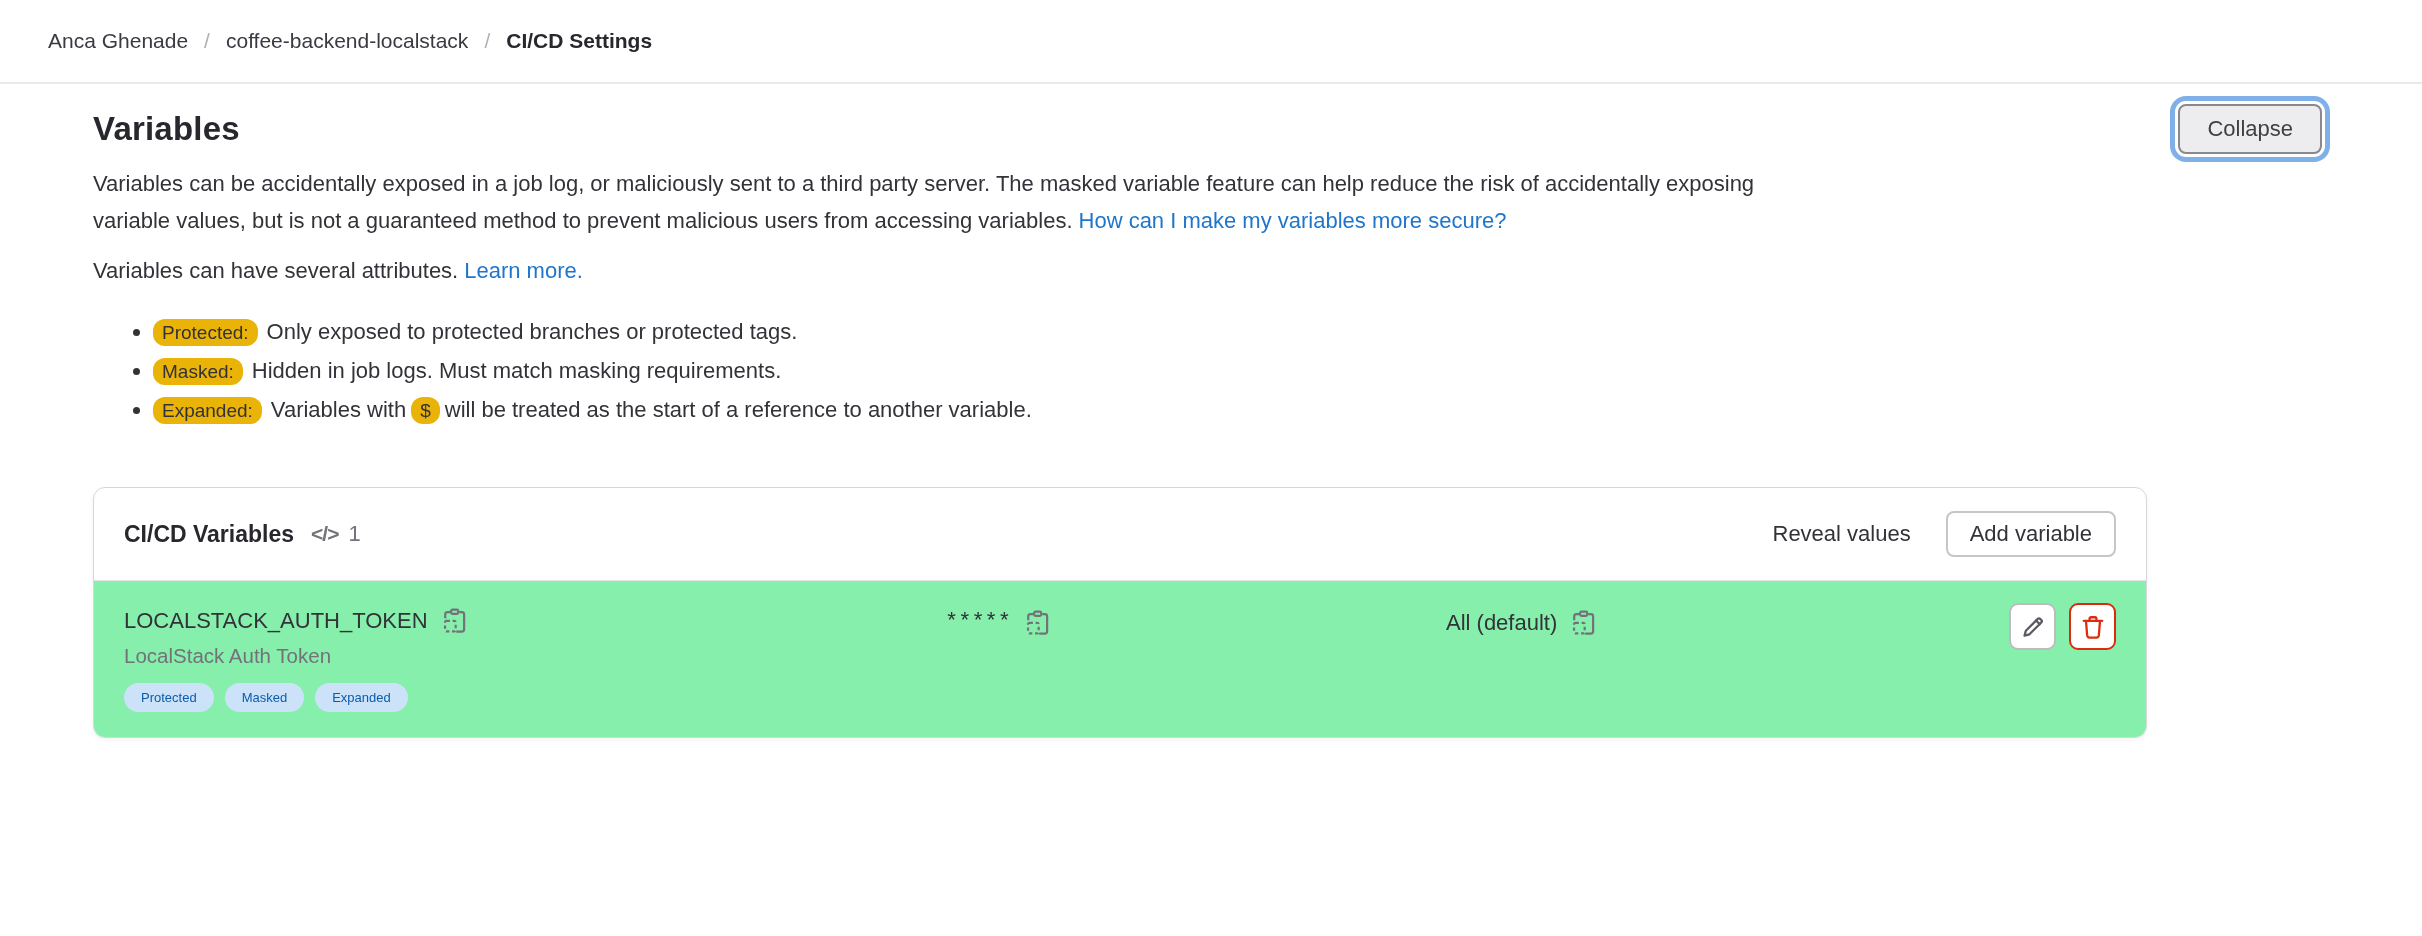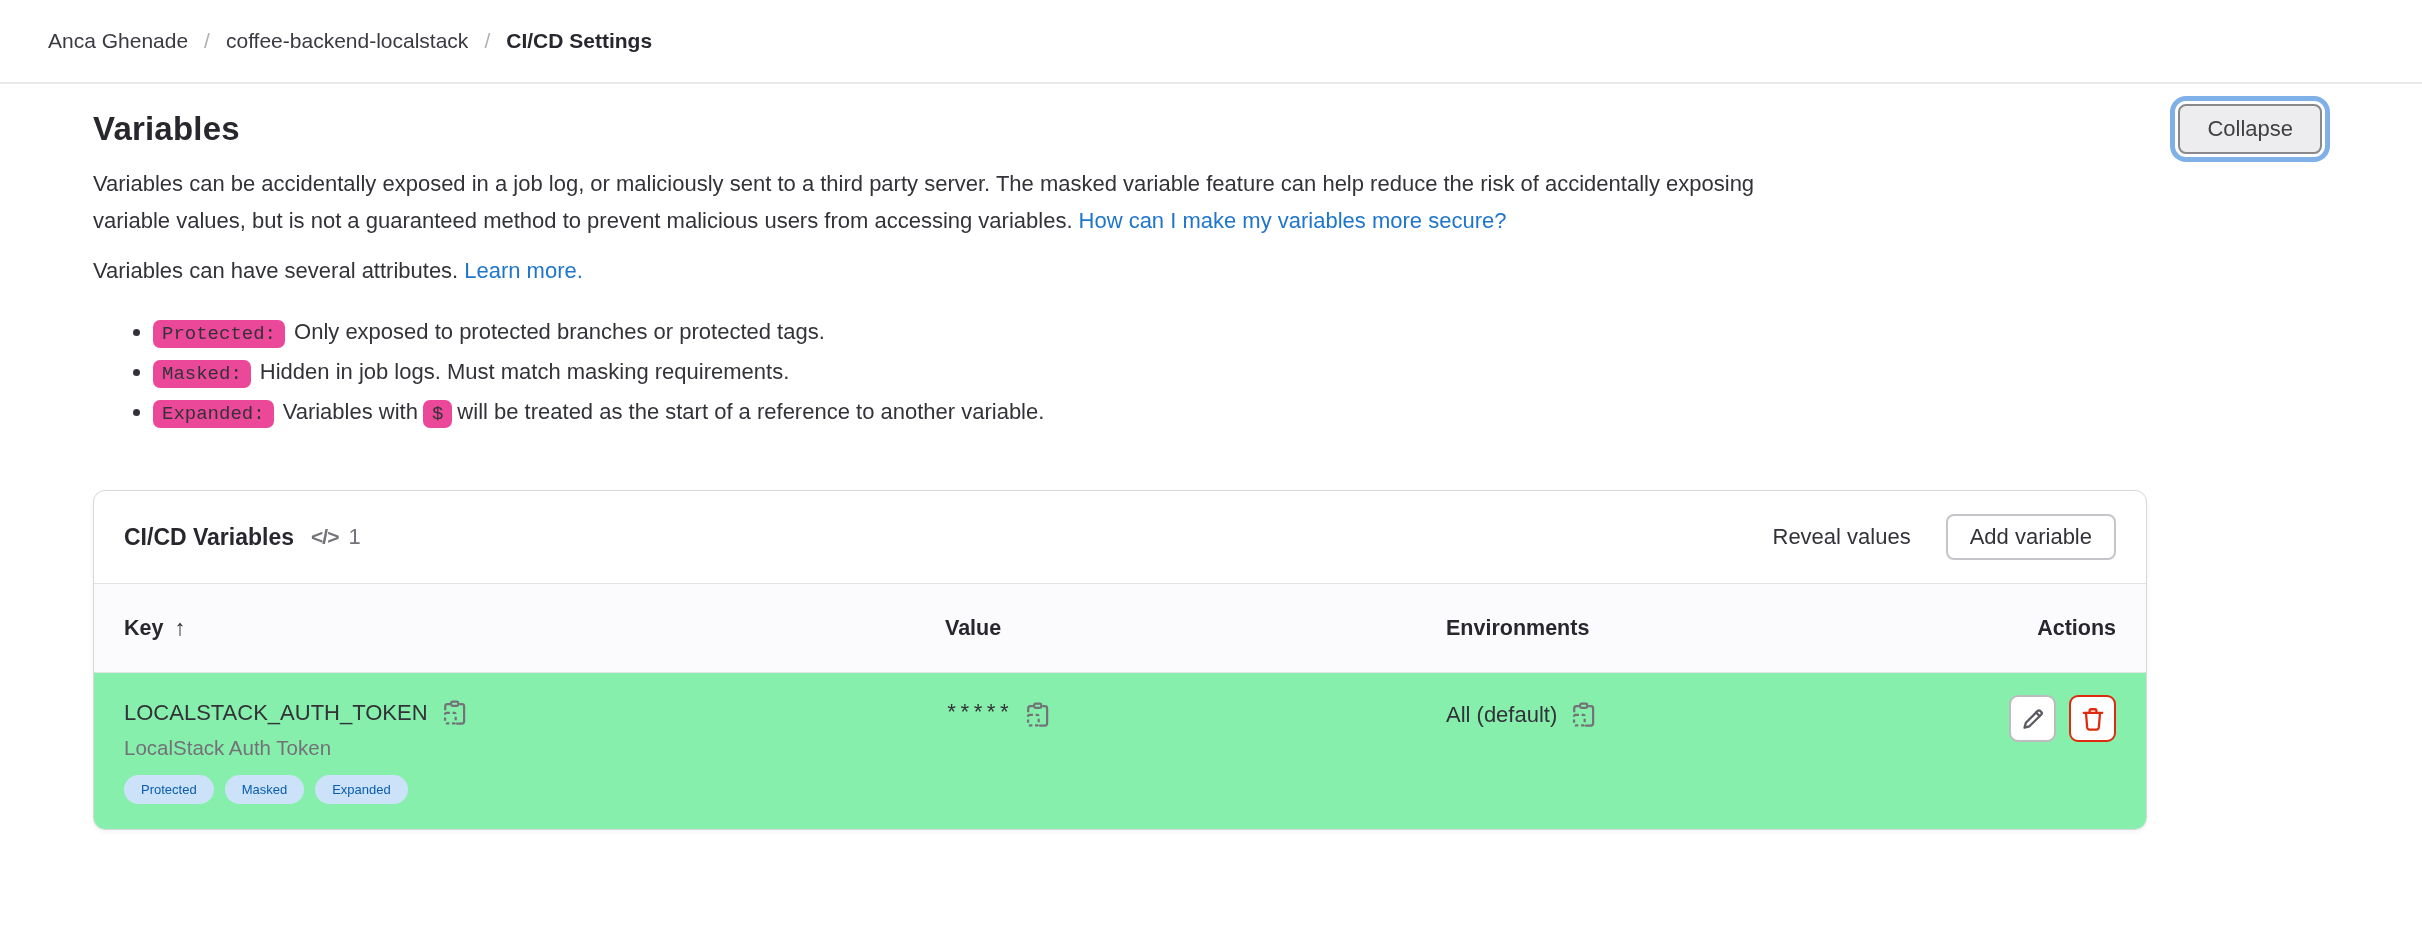--- a/index.html
+++ b/index.html
@@ -43,8 +43,8 @@
   ul.attrs li { font-size: 22px; line-height: 38px; color: #333238; }
   ul.attrs li::marker { color: #333238; }
   .chip {
-    font-family: Liberation Mono, monospace;
-    font-size: 19px; background: #ec4899; border-radius: 7px;
+    font-family: Liberation Sans, sans-serif;
+    font-size: 19px; background: #eab308; border-radius: 12px;
     padding: 3px 9px; color: #333238; margin-right: 9px;
   }
   .chip.inline { margin-left: 5px; margin-right: 5px; }

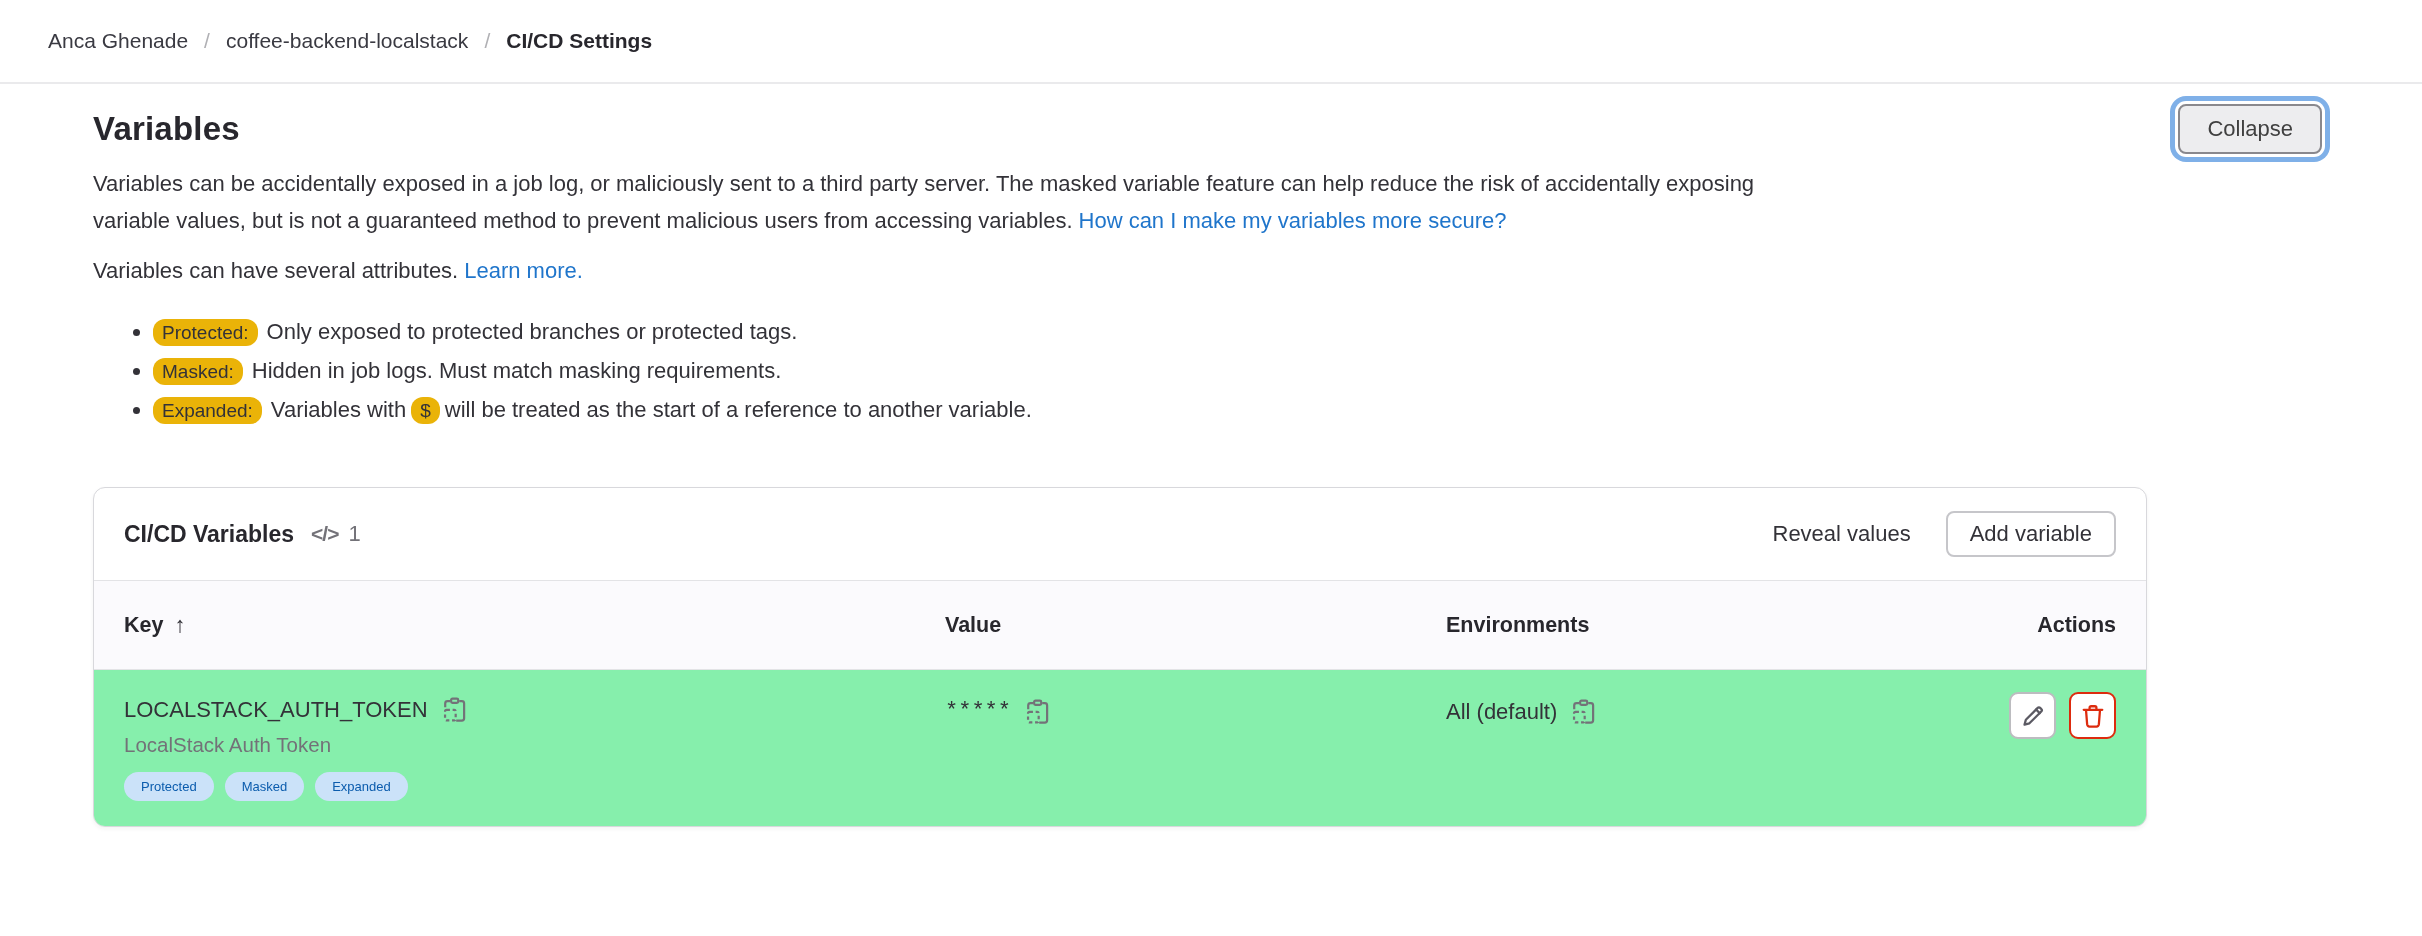--- a/index.html
+++ b/index.html
@@ -136,14 +136,6 @@
       <button class="add-btn">Add variable</button>
     </div>
 
-    <div class="grid thead">
-      <div class="th">
-        <span>Key</span><span class="sort-arrow">↑</span>
-      </div>
-      <div class="th">Value</div>
-      <div class="th">Environments</div>
-      <div class="th actions-h">Actions</div>
-    </div>
 
     <div class="grid trow">
 

